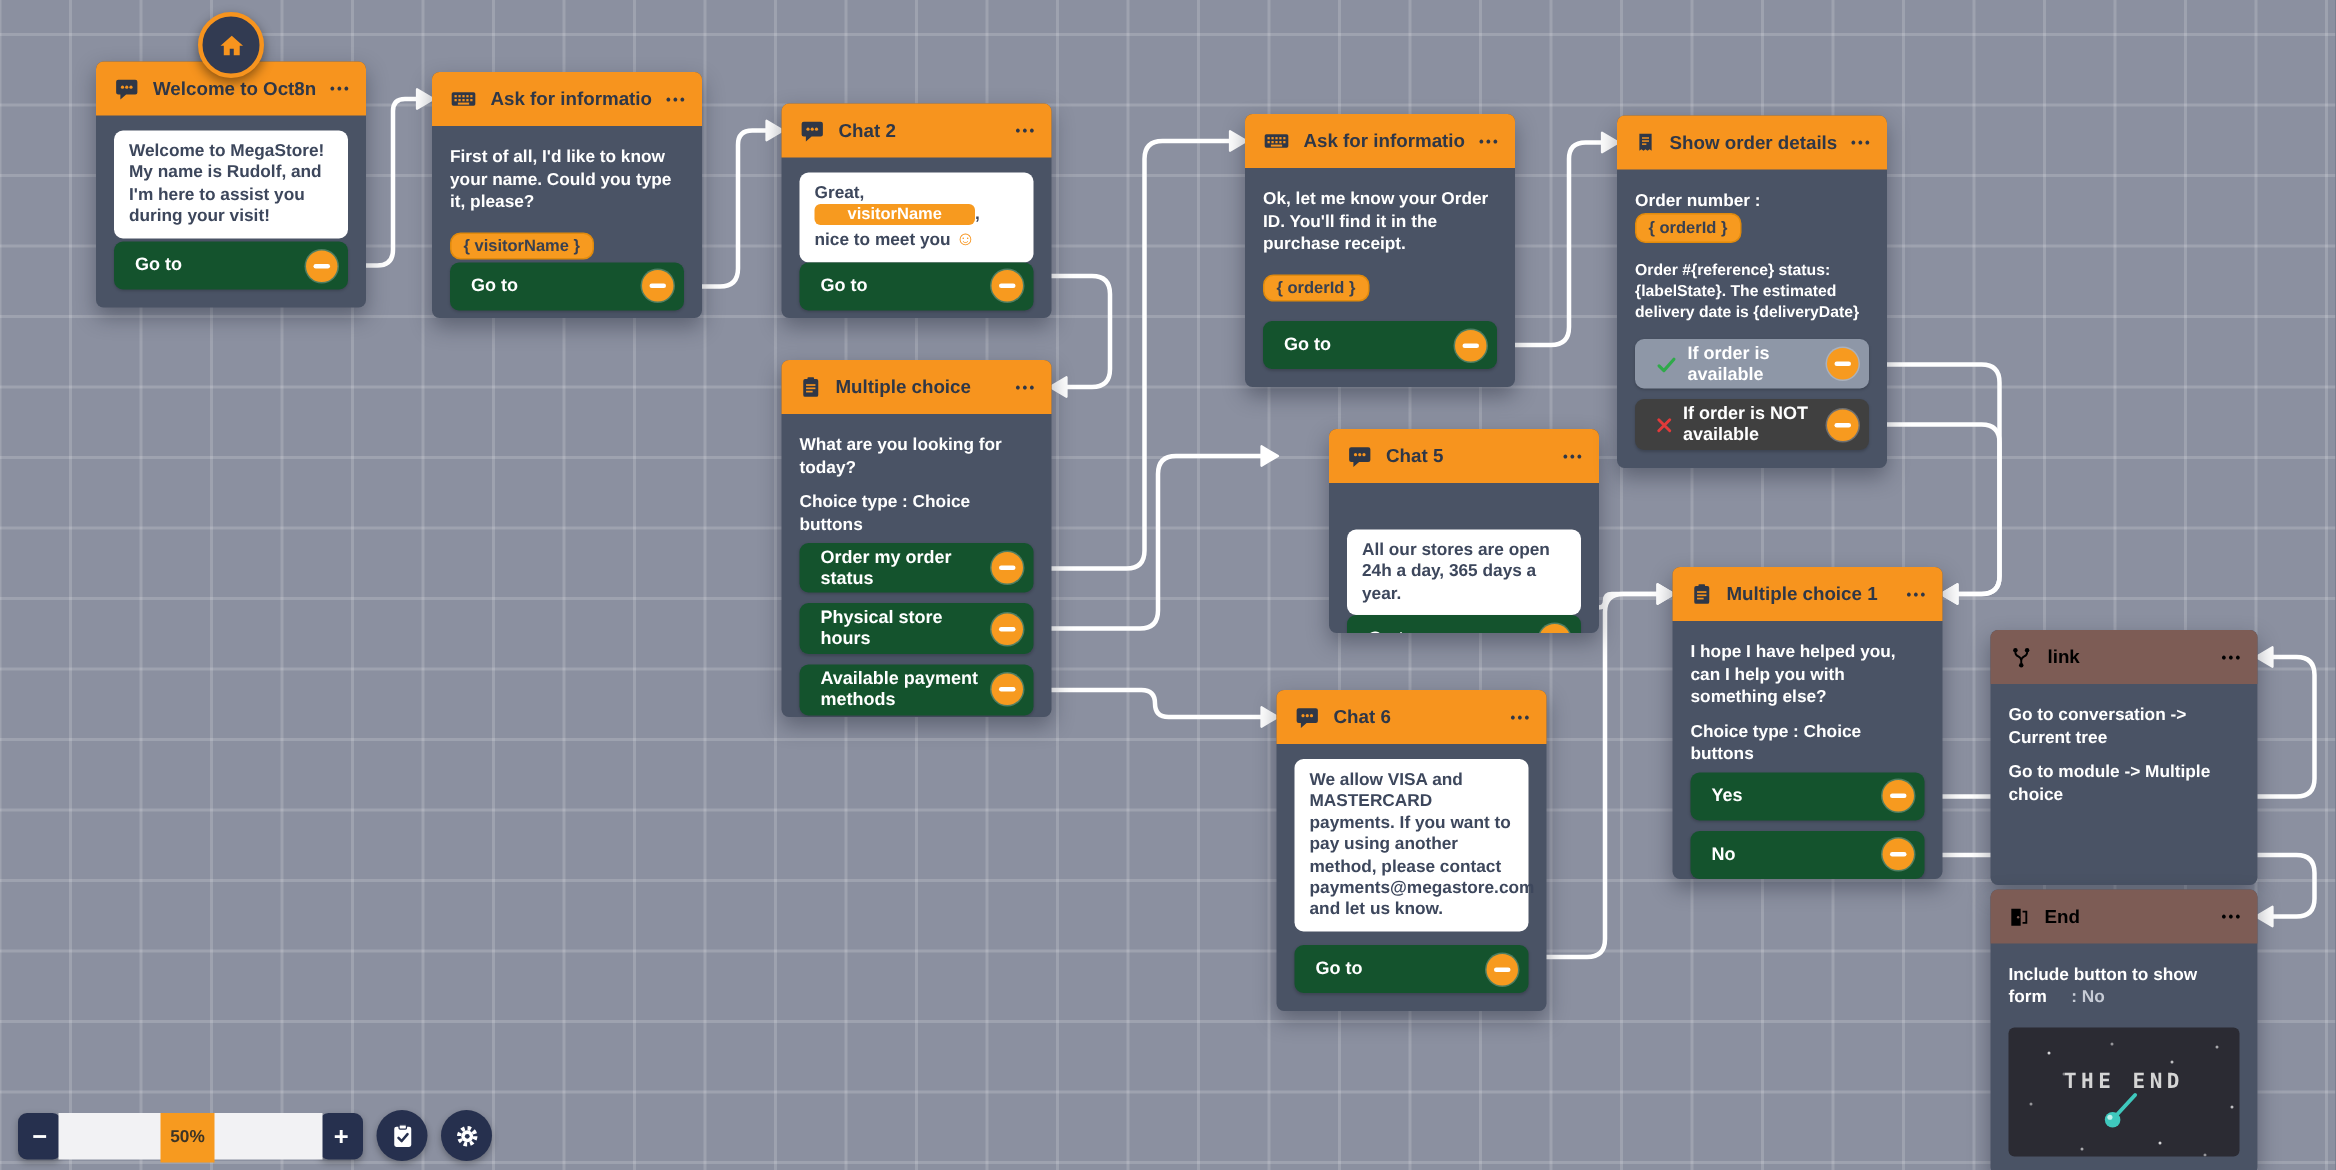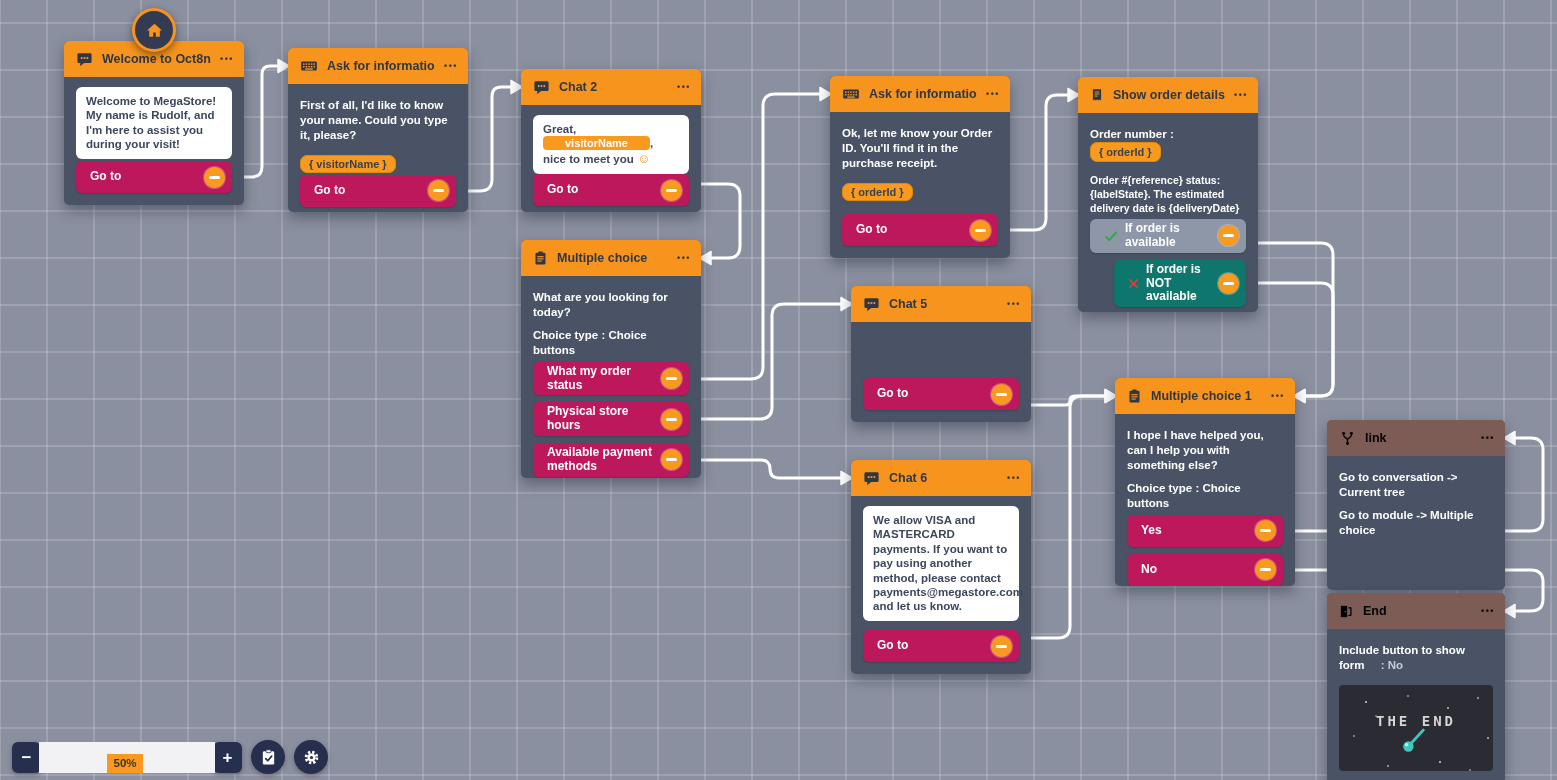--- a/index.html
+++ b/index.html
@@ -32,7 +32,7 @@
   .pillrow{margin:7px 0 2px;}
   .pill{display:inline-block;background:#f79a1f;border:1.5px solid #e08a0c;color:#39404f;
     font-weight:800;font-size:11px;padding:2px 8px;border-radius:7px;}
-  .row{display:flex;align-items:center;background:#be185d;border-radius:6px;min-height:32px;
+  .row{display:flex;align-items:center;background:#14532d;border-radius:6px;min-height:32px;
     padding:3px 7px 3px 14px;margin-top:7px;color:#fff;font-weight:700;font-size:12px;
     box-sizing:border-box;box-shadow:0 1px 2px rgba(0,0,0,.18);cursor:pointer;flex:none;}
   .row.push{margin-top:auto;}

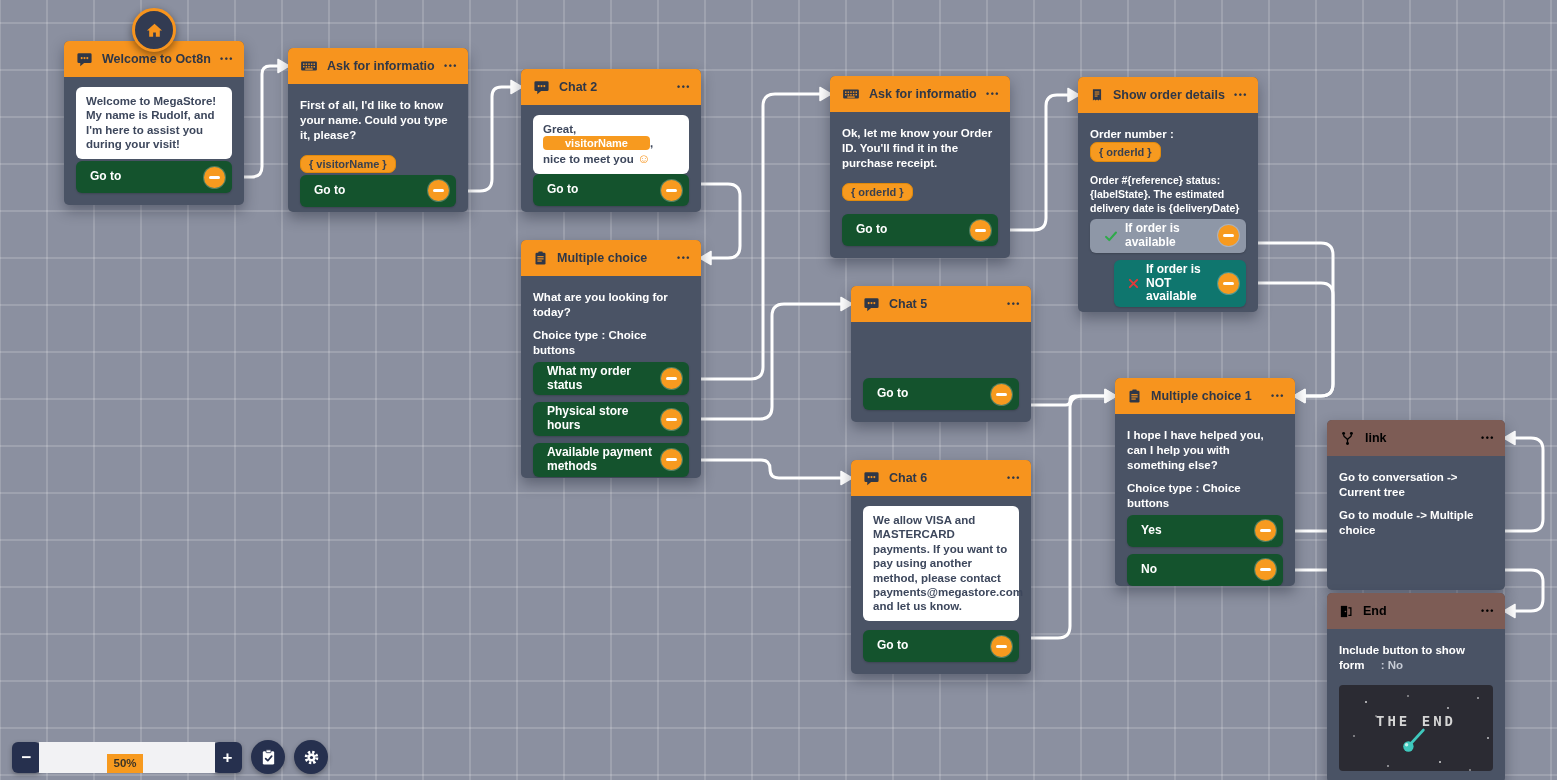--- a/index.html
+++ b/index.html
@@ -37,7 +37,7 @@
     box-sizing:border-box;box-shadow:0 1px 2px rgba(0,0,0,.18);cursor:pointer;flex:none;}
   .row.push{margin-top:auto;}
   .row.light{background:#8e97a7;}
-  .row.dark{background:#0f766e;margin-left:24px;}
+  .row.dark{background:#404040;}
   .row .lbl{flex:1;line-height:1.15;}
   .vicon{display:flex;flex:none;margin-right:7px;}
   .minus{width:21px;height:21px;border-radius:50%;background:#f79a1f;flex:none;margin-left:6px;

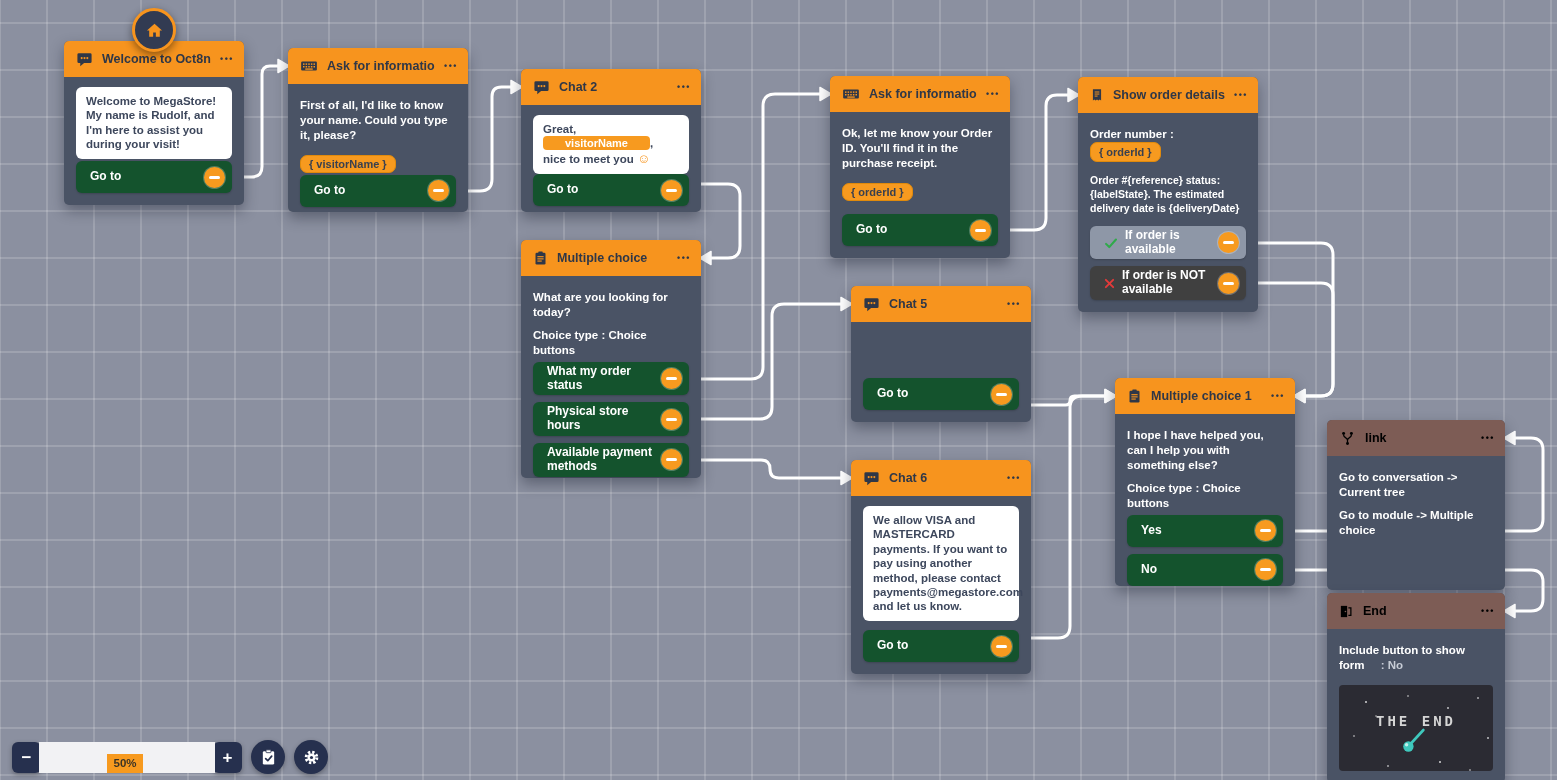--- a/index.html
+++ b/index.html
@@ -244,7 +244,7 @@
           </div>
         </div>
       </div>
-      <div class="flow-node" style="left: 851px; top: 286px; width: 180px; height: 136px; gap: 21px;">
+      <div class="flow-node" style="left: 886px; top: 286px; width: 180px; height: 136px; gap: 21px;">
         <div class="node-header">
           <span class="hicon">
             <svg width="17" height="17" viewBox="0 0 24 24" fill="currentColor">

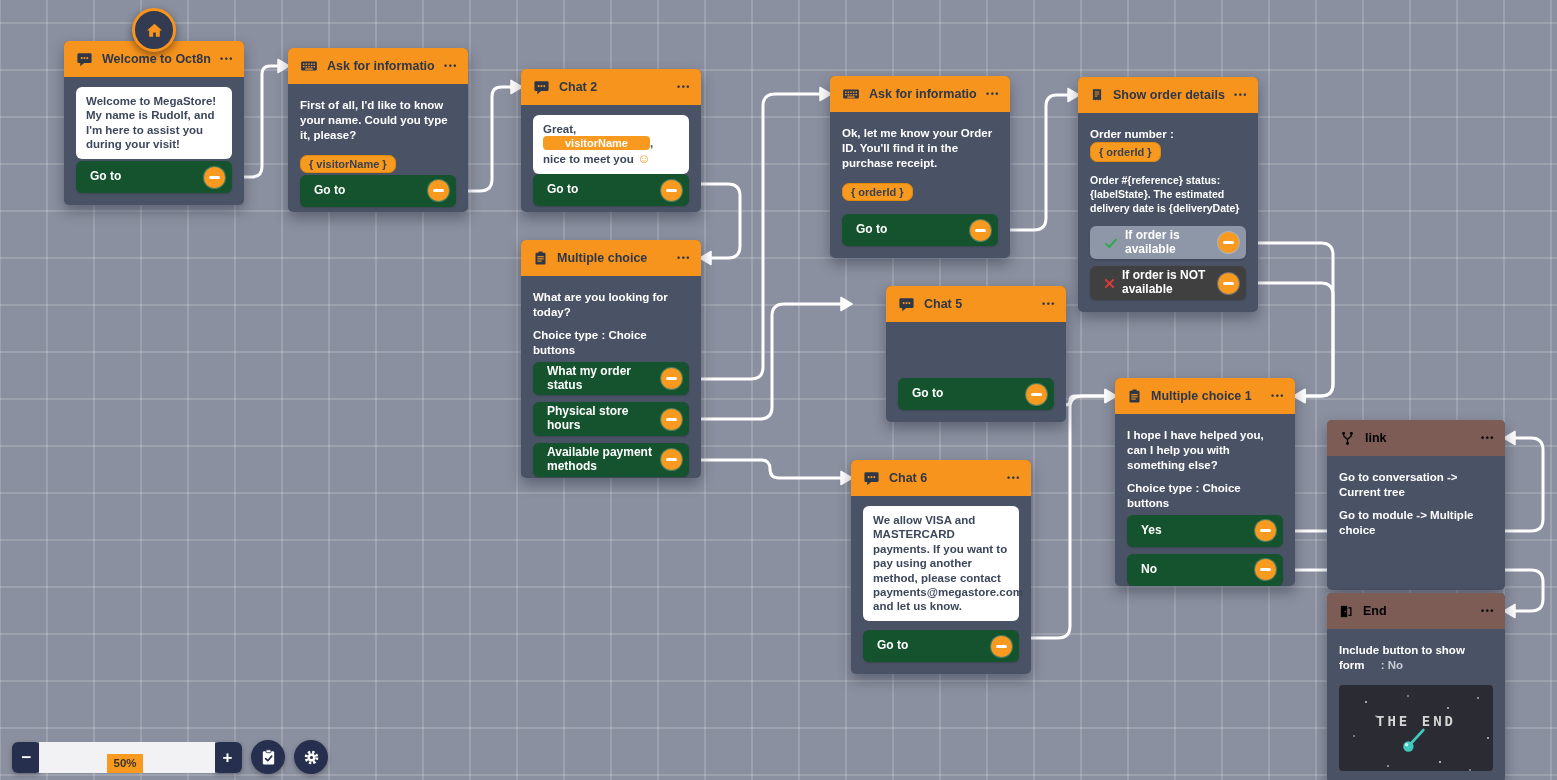--- a/index.html
+++ b/index.html
@@ -199,7 +199,7 @@
           <div class="para">What are you looking for today?</div>
           <div class="para"><b>Choice type</b><span> : Choice buttons</span></div>
           <div class="row push">
-            <span class="lbl">What my order status</span>
+            <span class="lbl">Order my order status</span>
             <span class="minus"></span>
           </div>
           <div class="row">

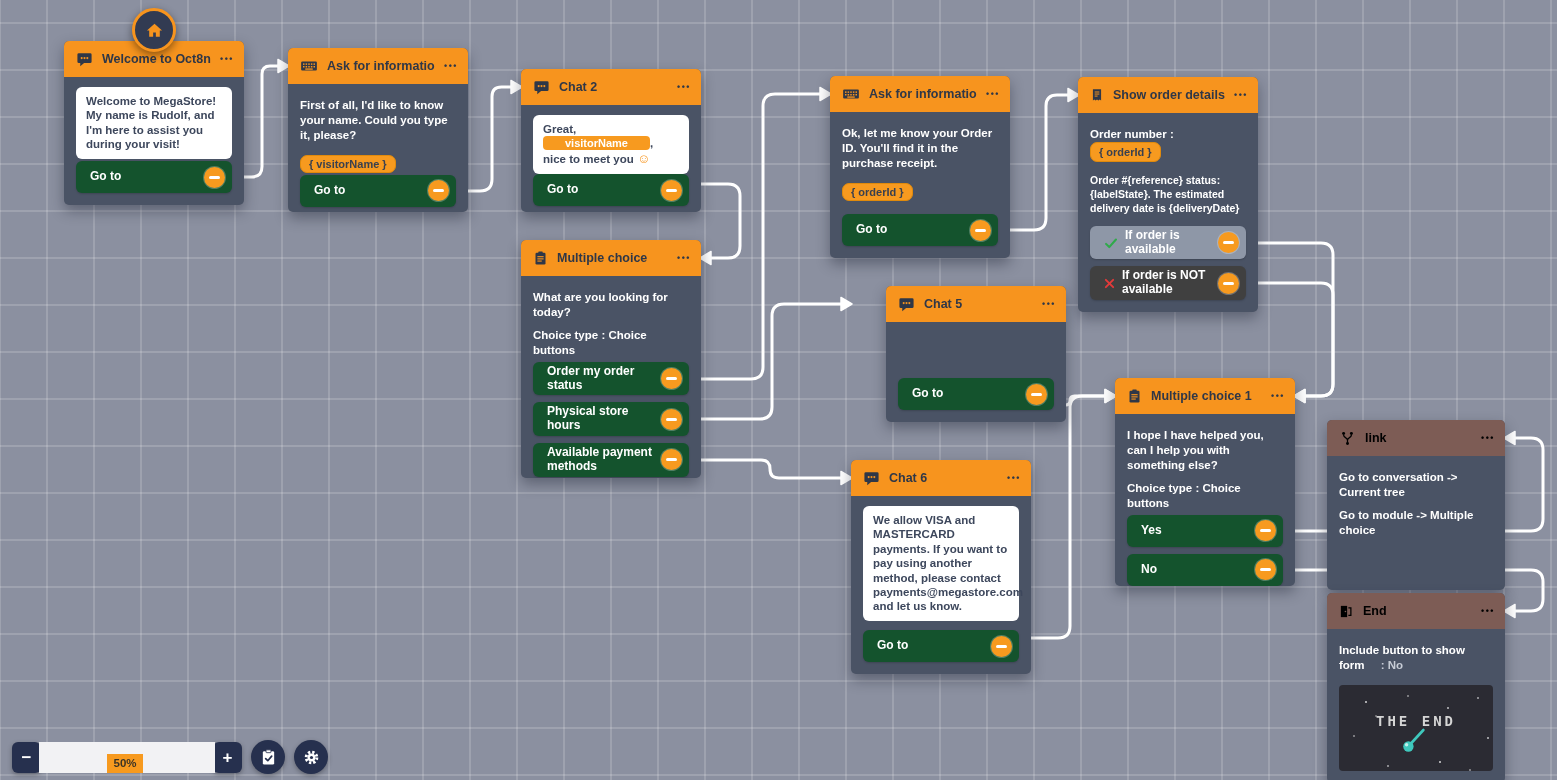--- a/index.html
+++ b/index.html
@@ -258,6 +258,7 @@
           <span class="hdots">•••</span>
         </div>
         <div class="node-body">
+          <div class="msgbox"><span>All our stores are open 24h a day, 365 days a year.</span></div>
           <div class="row push">
             <span class="lbl">Go to</span>
             <span class="minus"></span>

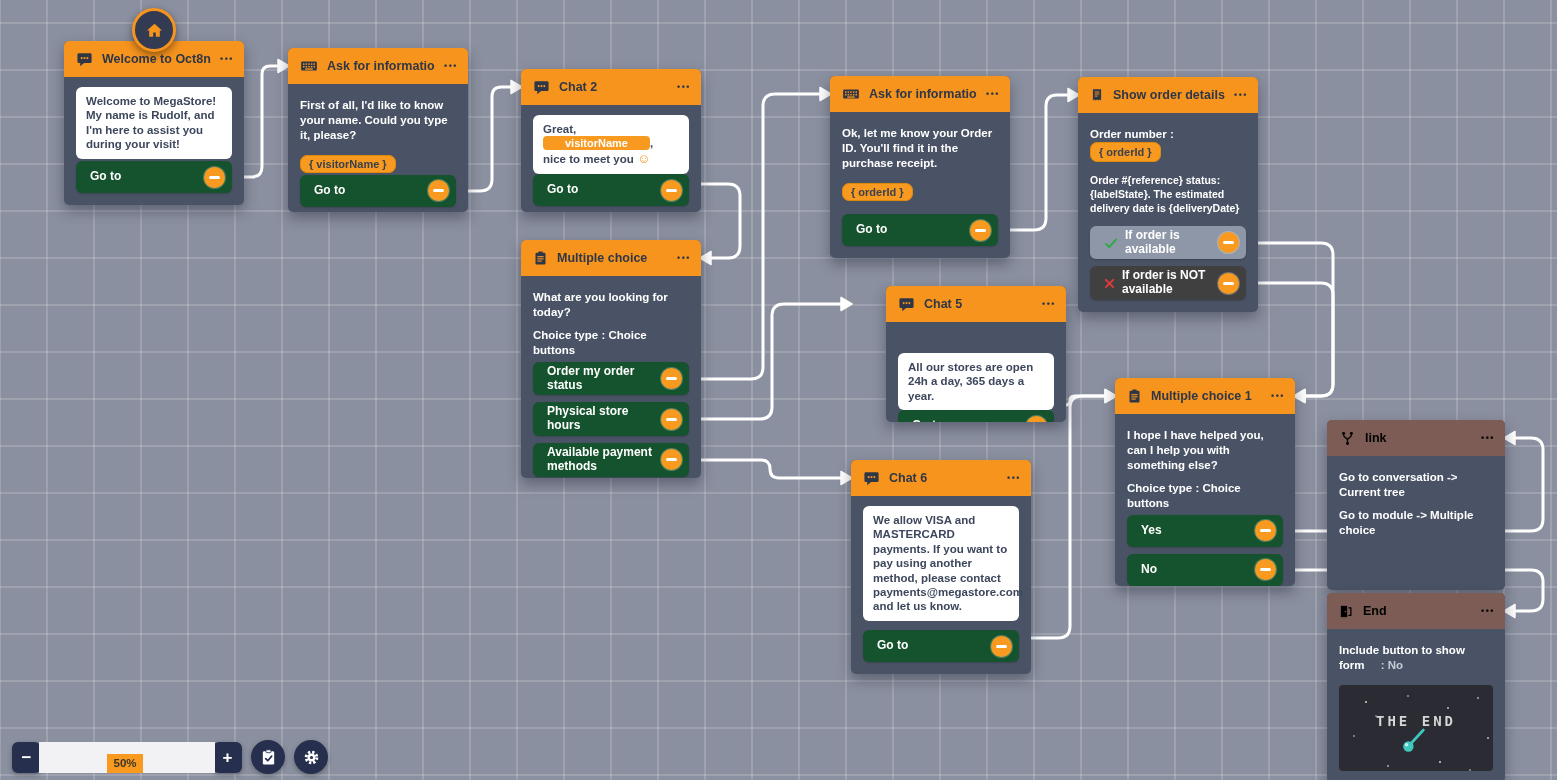--- a/index.html
+++ b/index.html
@@ -60,7 +60,7 @@
   .zbtn{width:29px;height:31px;background:#26304e;color:#fff;border:none;border-radius:6px;
     font-size:17px;font-weight:700;cursor:pointer;line-height:1;padding:0;box-shadow:0 2px 5px rgba(0,0,0,.3);}
   .ztrack{width:176px;height:31px;background:#f2f2f4;position:relative;margin:0 -2px;}
-  .zbadge{position:absolute;left:68px;top:12px;width:36px;height:19px;background:#f79a1f;color:#3c3426;
+  .zbadge{position:absolute;left:68px;top:0;width:36px;height:33px;background:#f79a1f;color:#3c3426;
     font-size:11.5px;font-weight:700;display:flex;align-items:center;justify-content:center;}
   .rbtn{width:34px;height:34px;border-radius:50%;background:#26304e;border:none;margin-left:9px;
     display:flex;align-items:center;justify-content:center;cursor:pointer;padding:0;box-shadow:0 2px 5px rgba(0,0,0,.3);}

